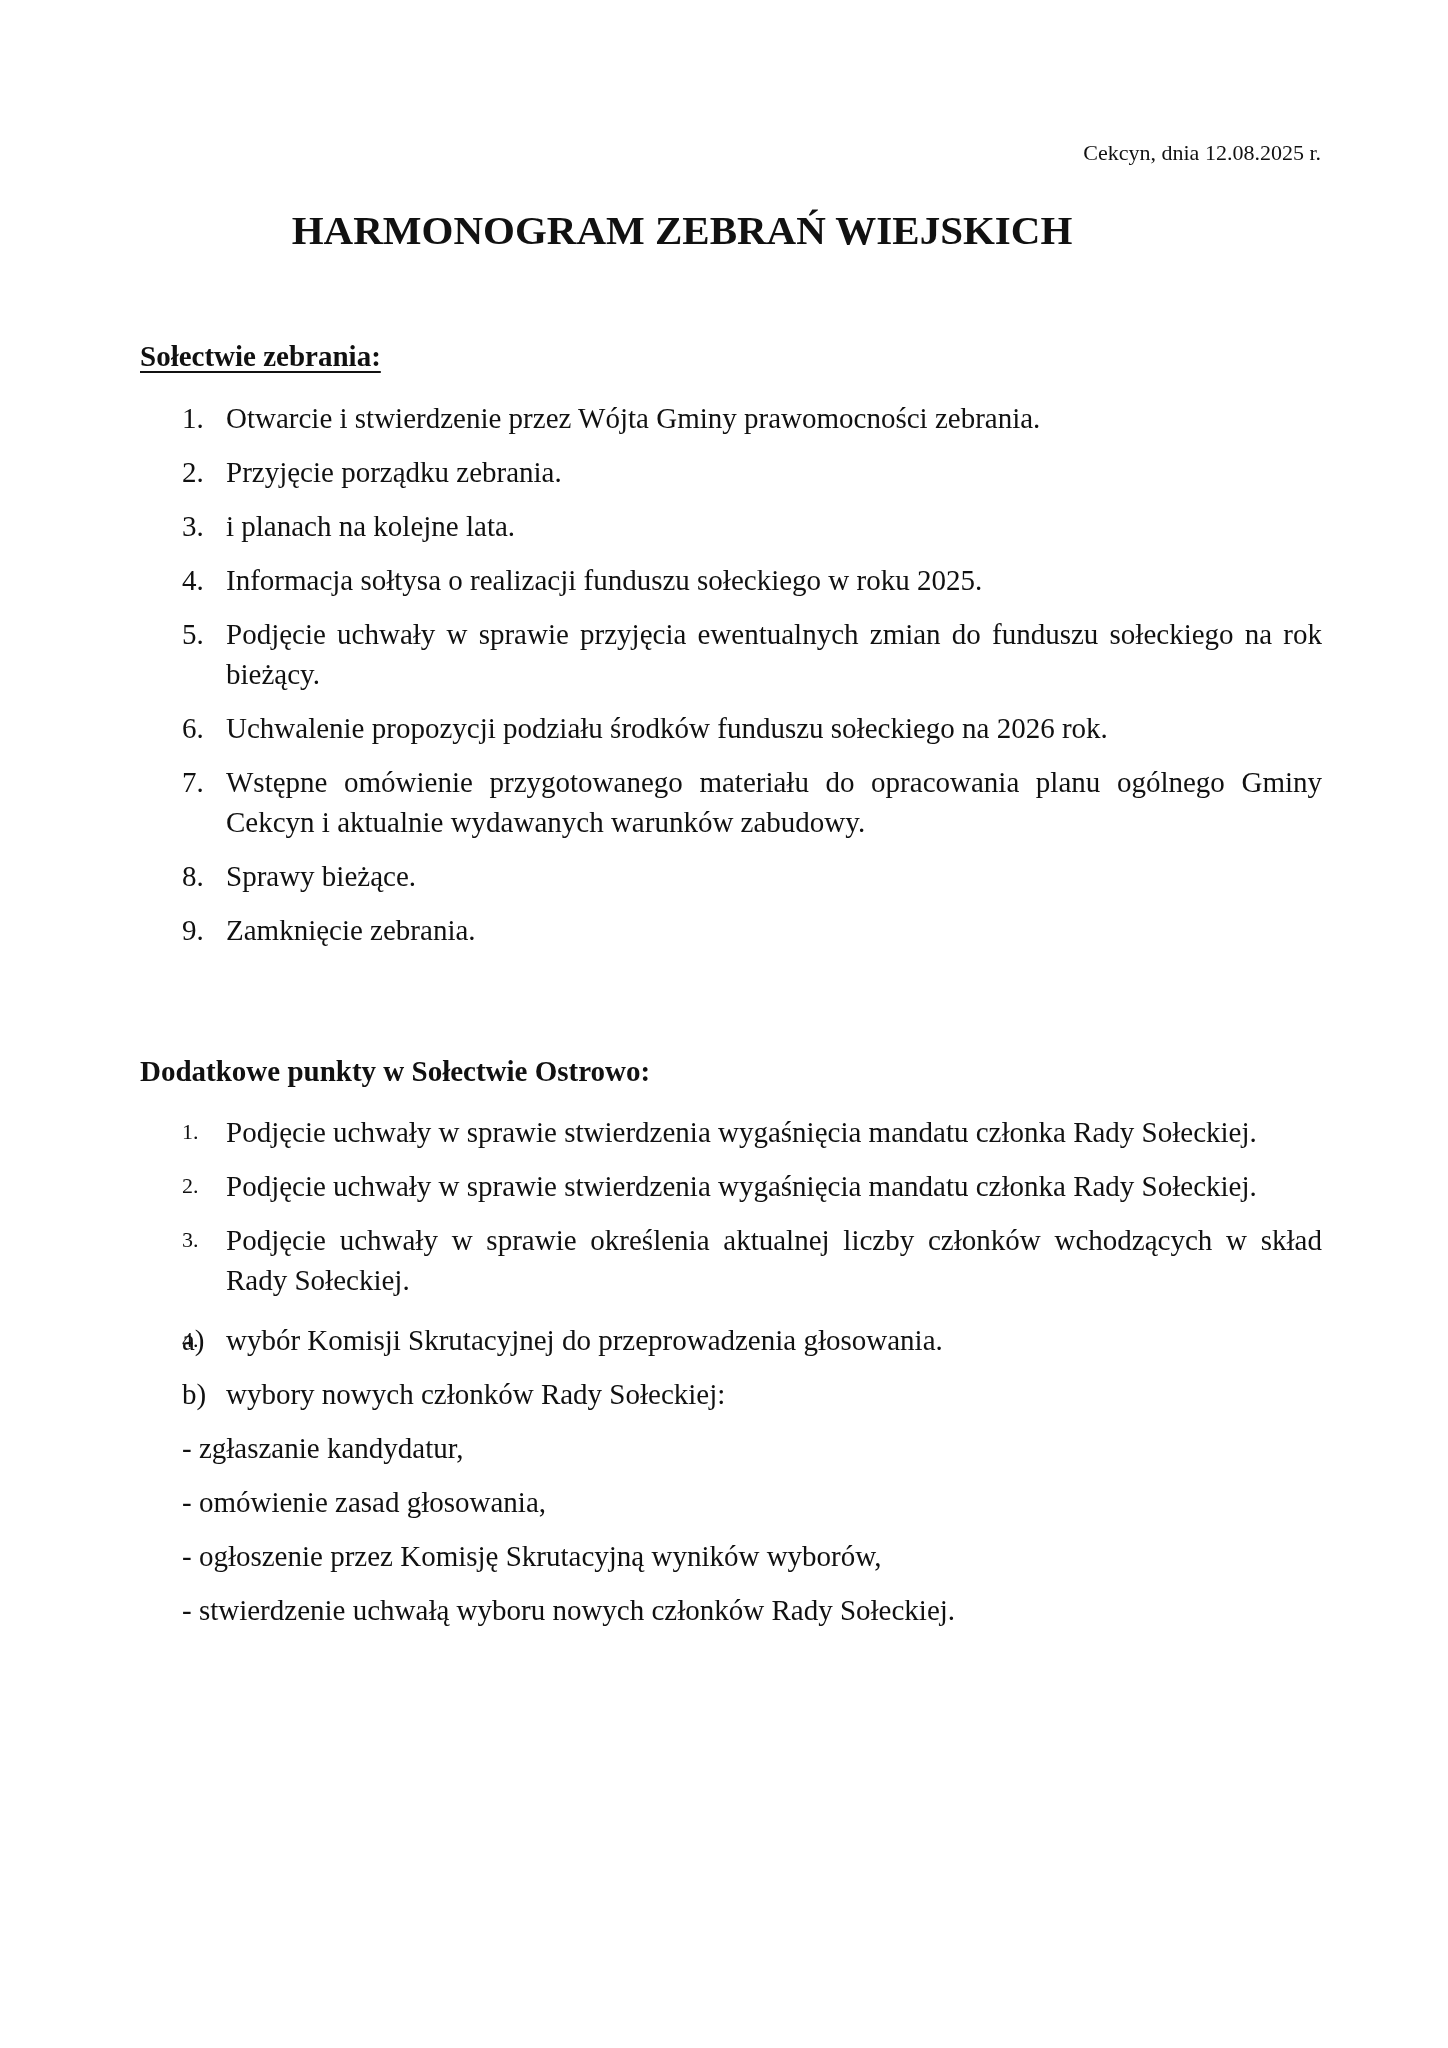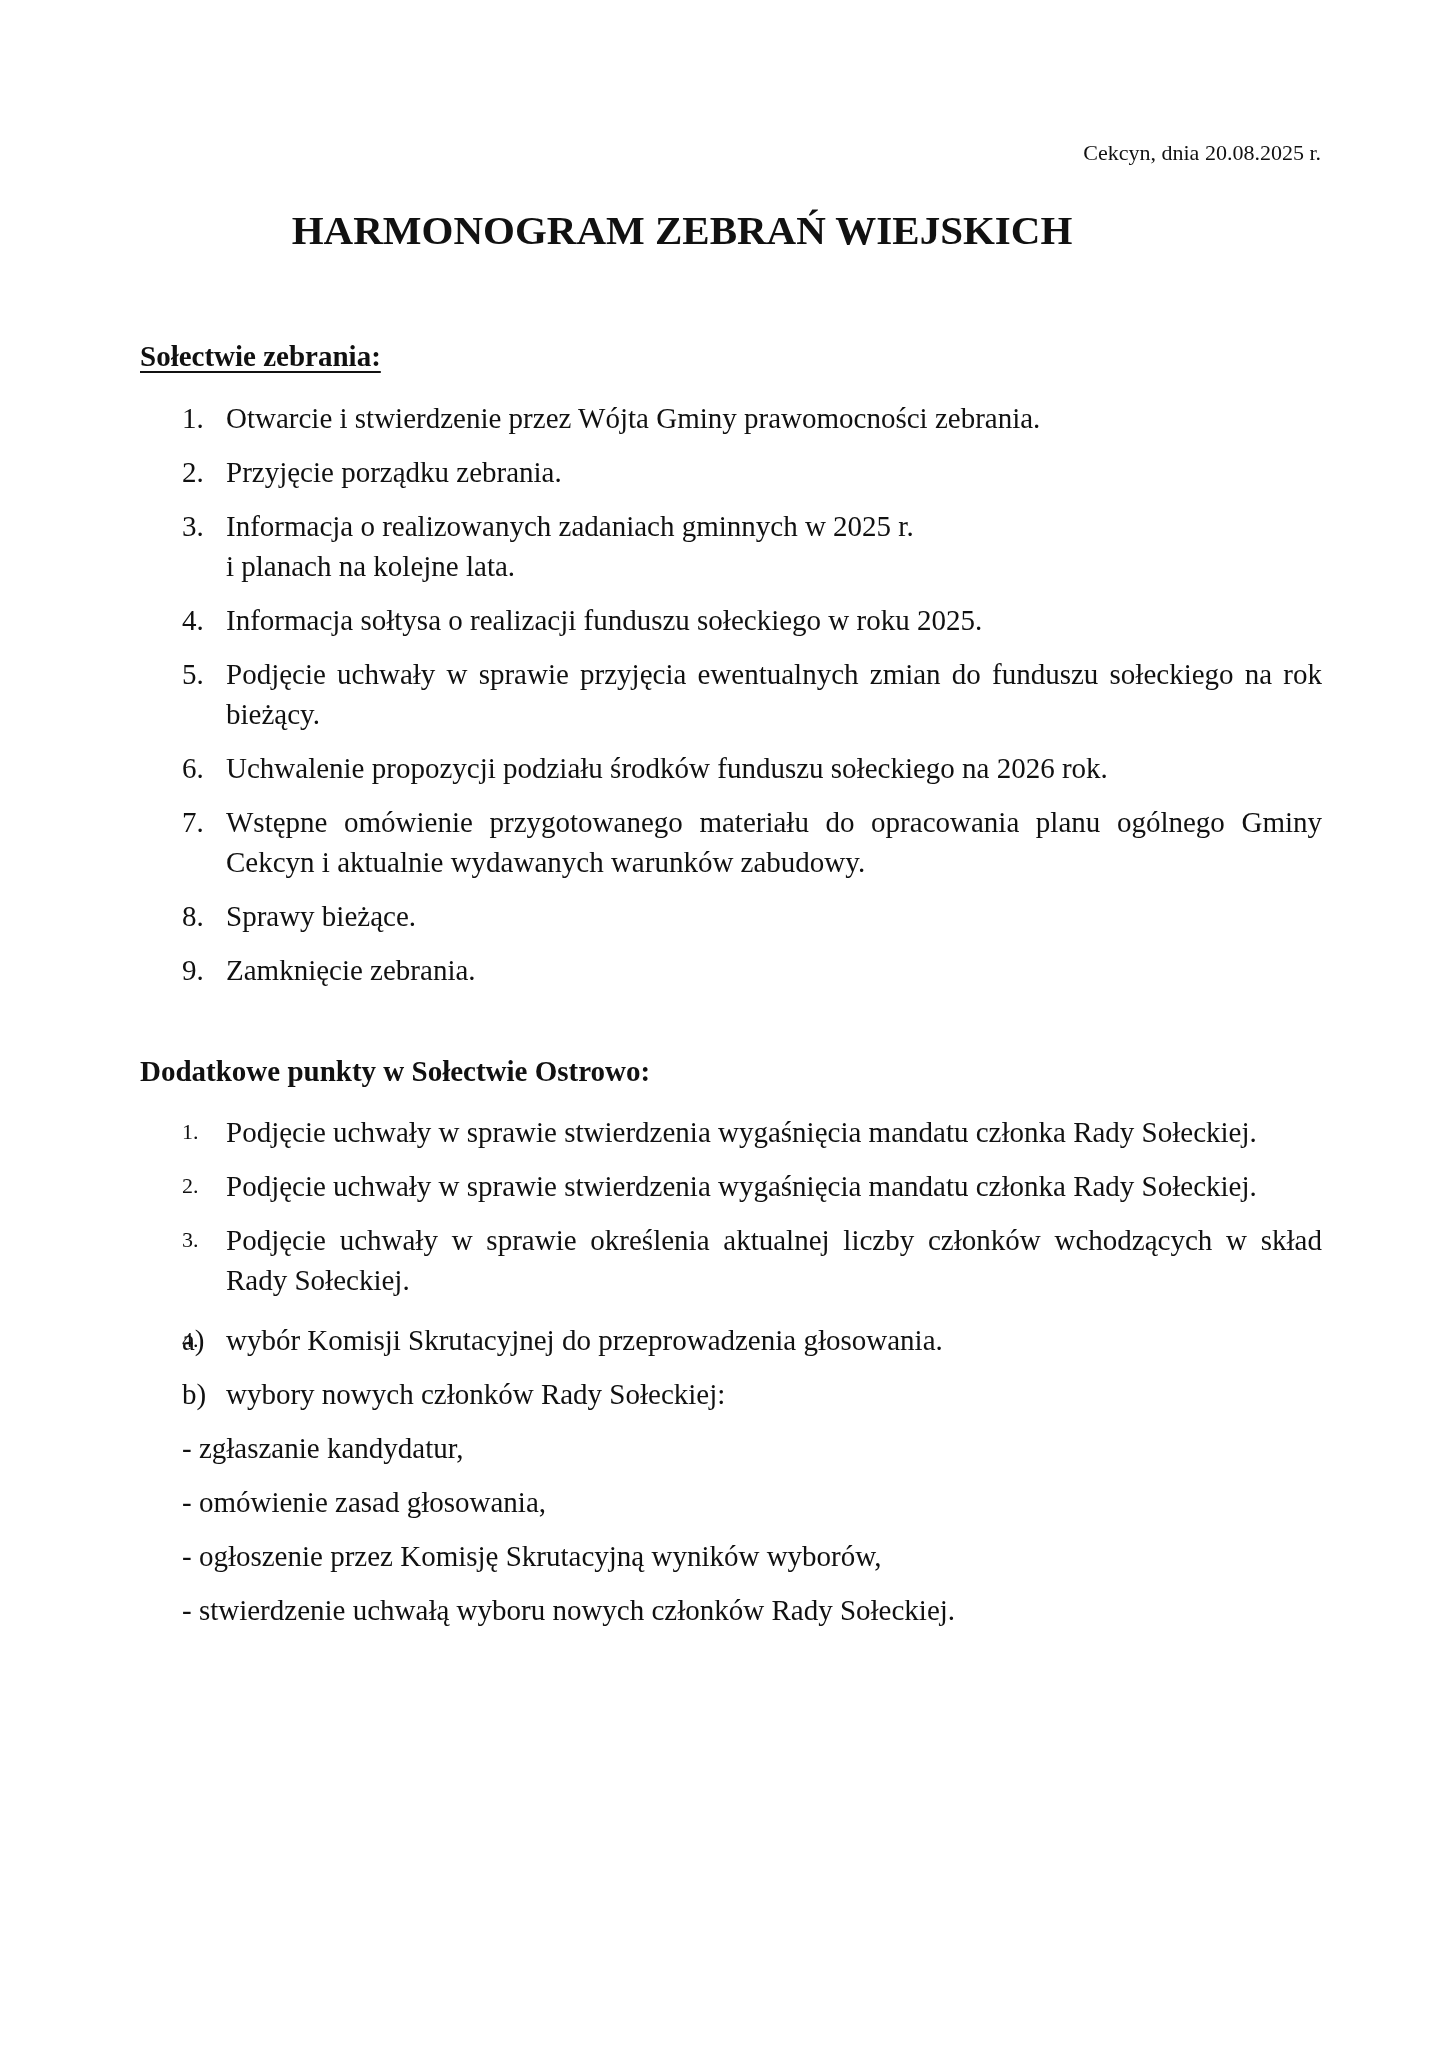--- a/index.html
+++ b/index.html
@@ -28,7 +28,7 @@
 </head>
 <body>
 
-<div class="date">Cekcyn, dnia 20.08.2025 r.</div>
+<div class="date">Cekcyn, dnia 12.08.2025 r.</div>
 
 <div class="title">
   <div>HARMONOGRAM ZEBRAŃ WIEJSKICH</div>

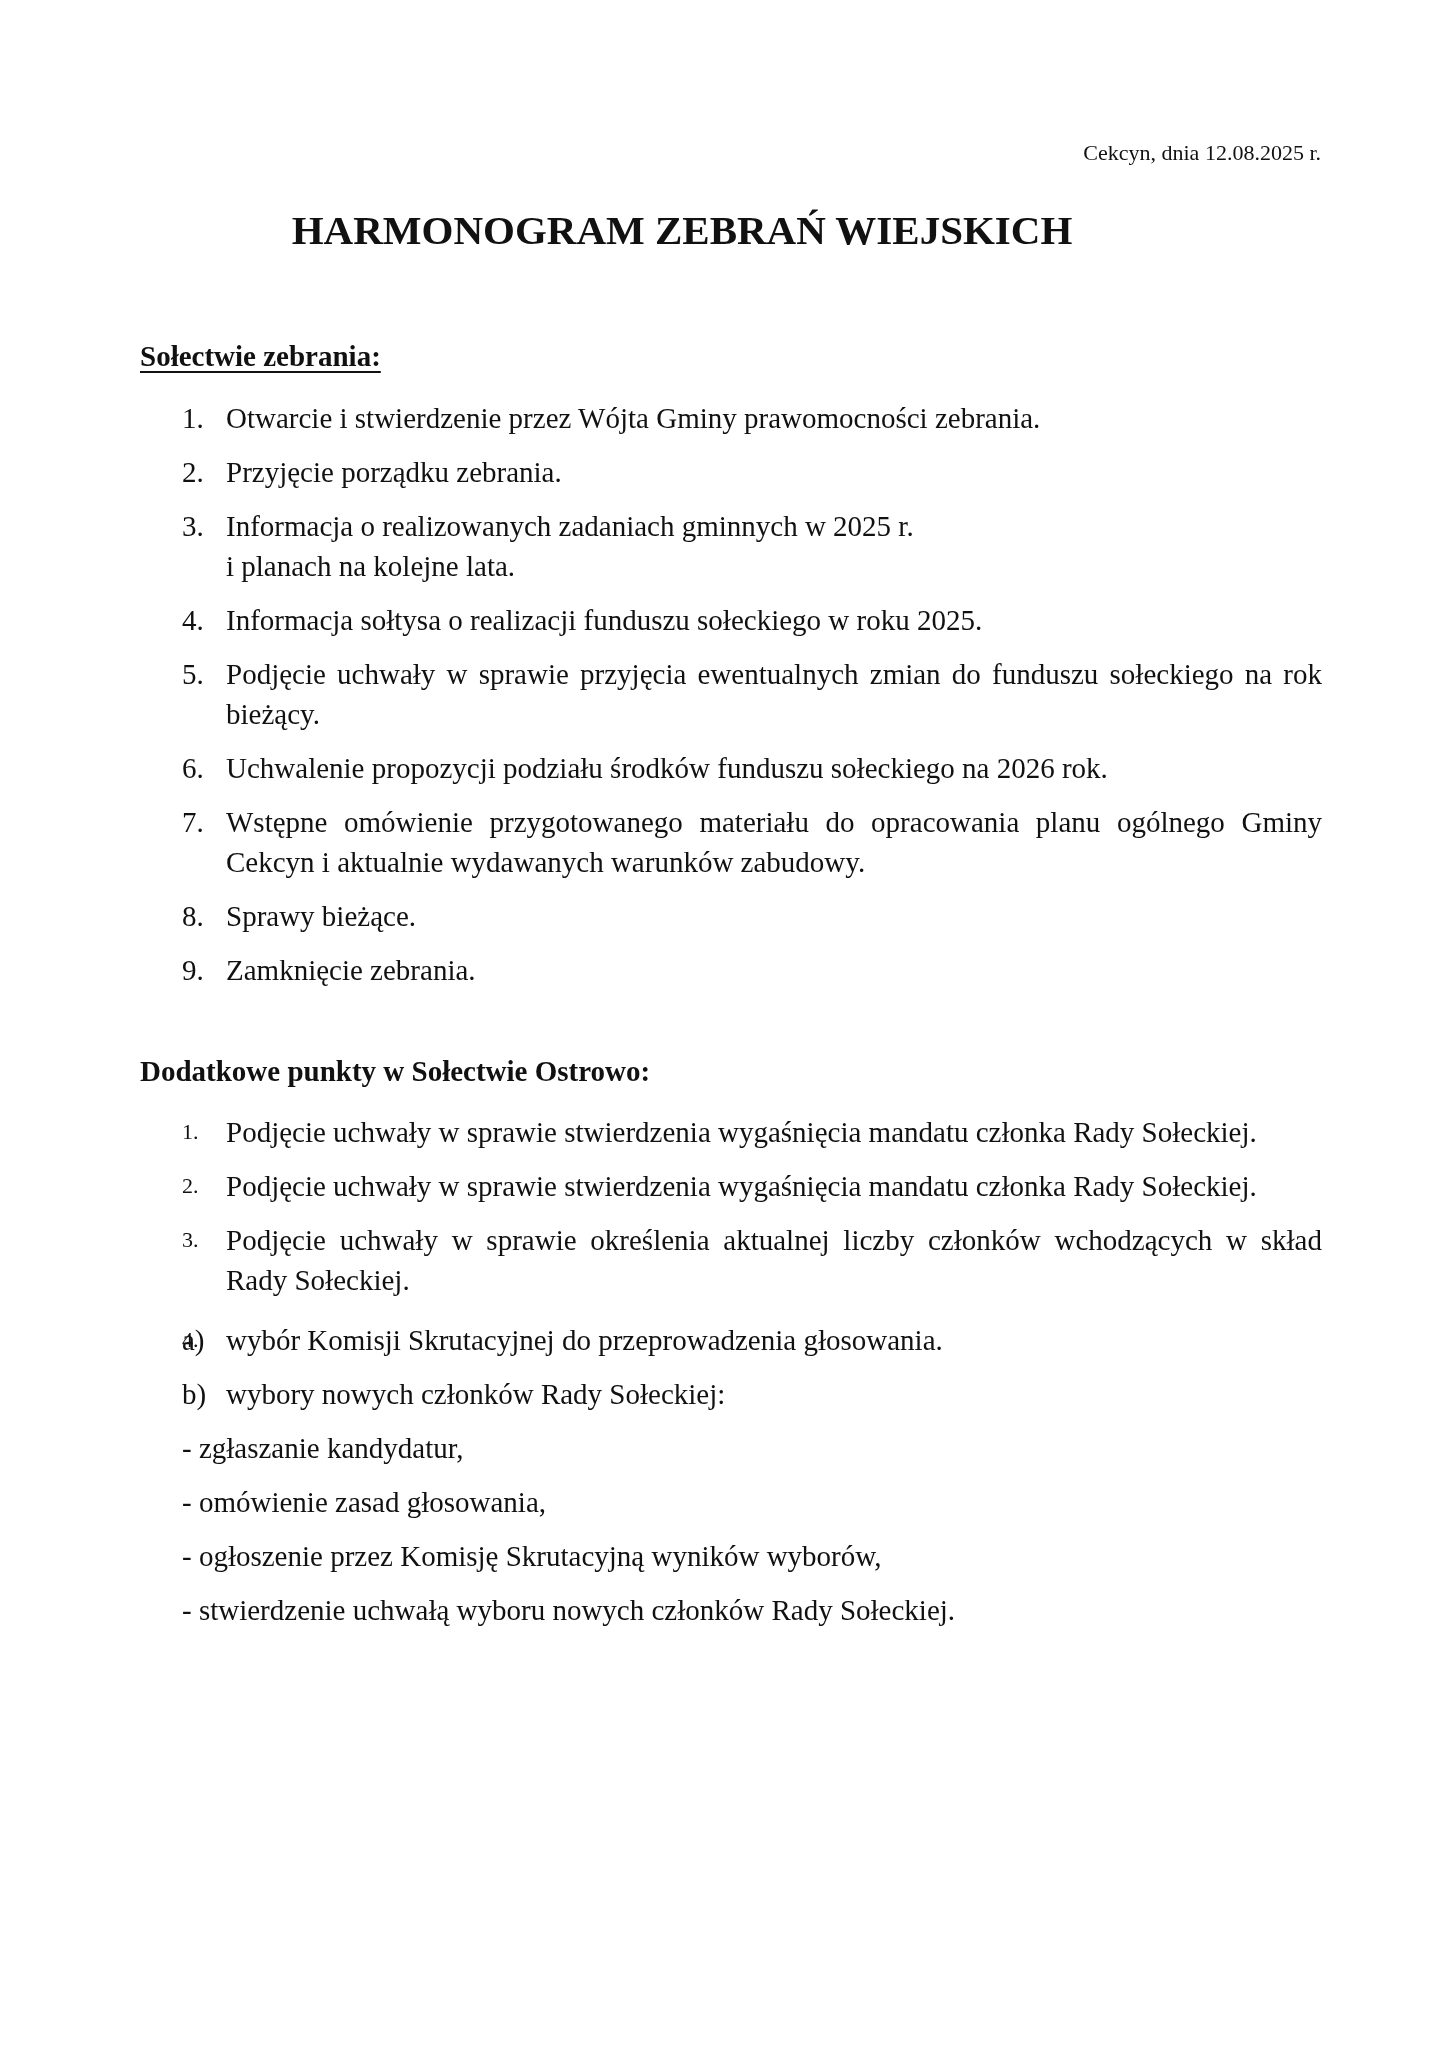--- a/index.html
+++ b/index.html
@@ -47,7 +47,6 @@
     </li>
   <li>
       <span class="num">3.</span>
-      <span class="txt">Informacja o realizowanych zadaniach gminnych w 2025 r.</span>
       <span class="txt">i planach na kolejne lata.</span>
     </li>
   <li>

